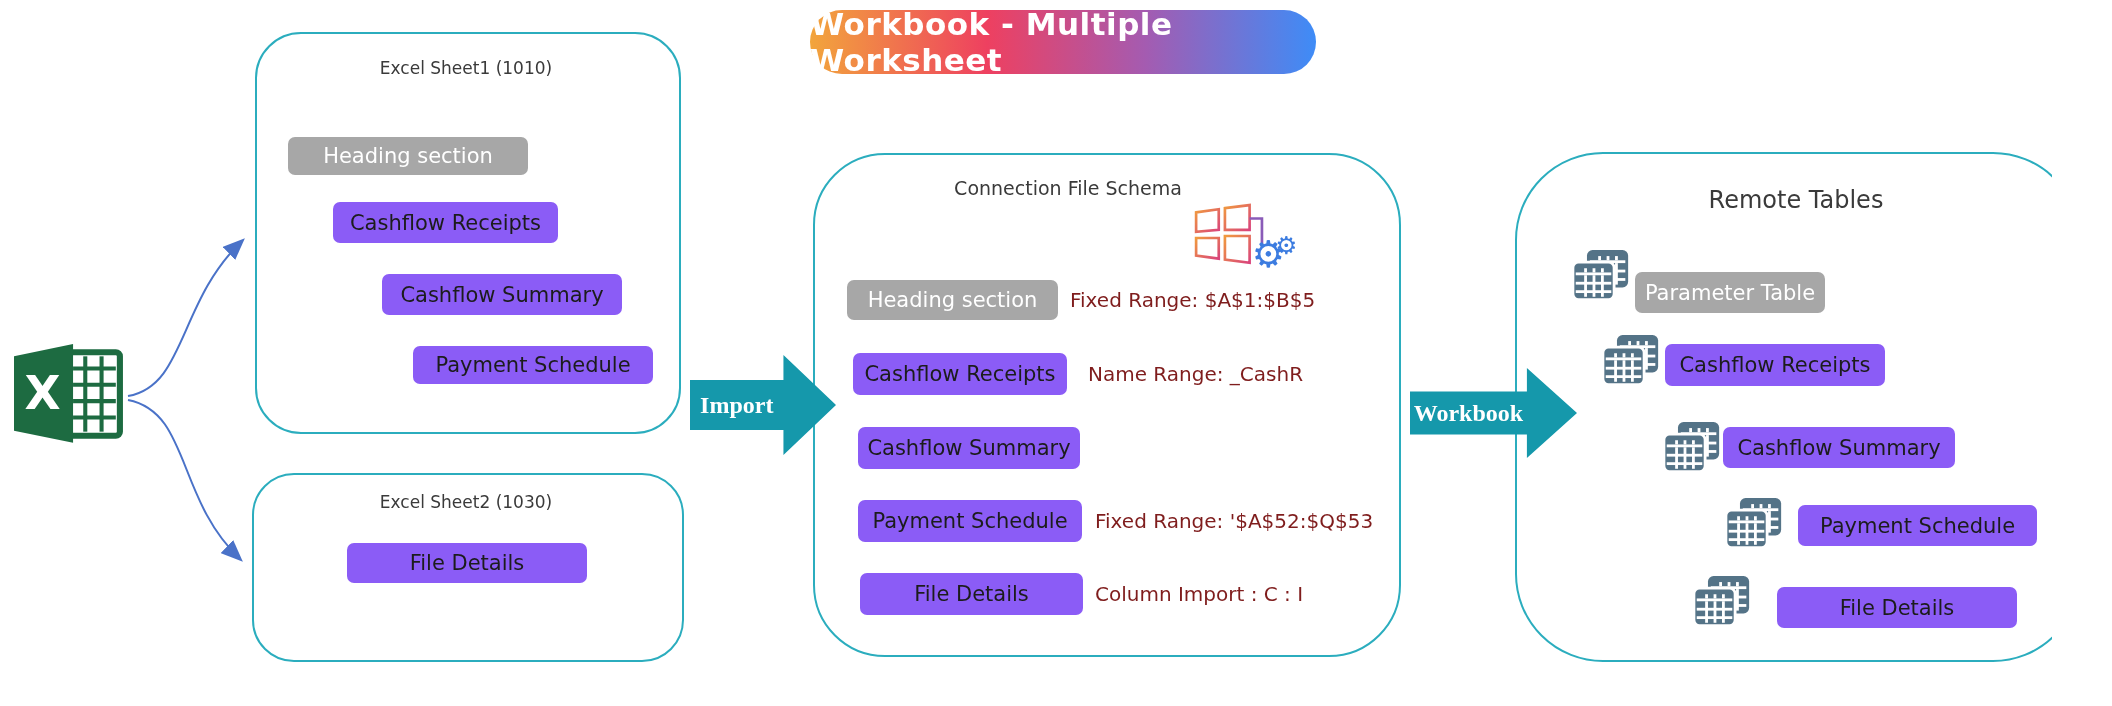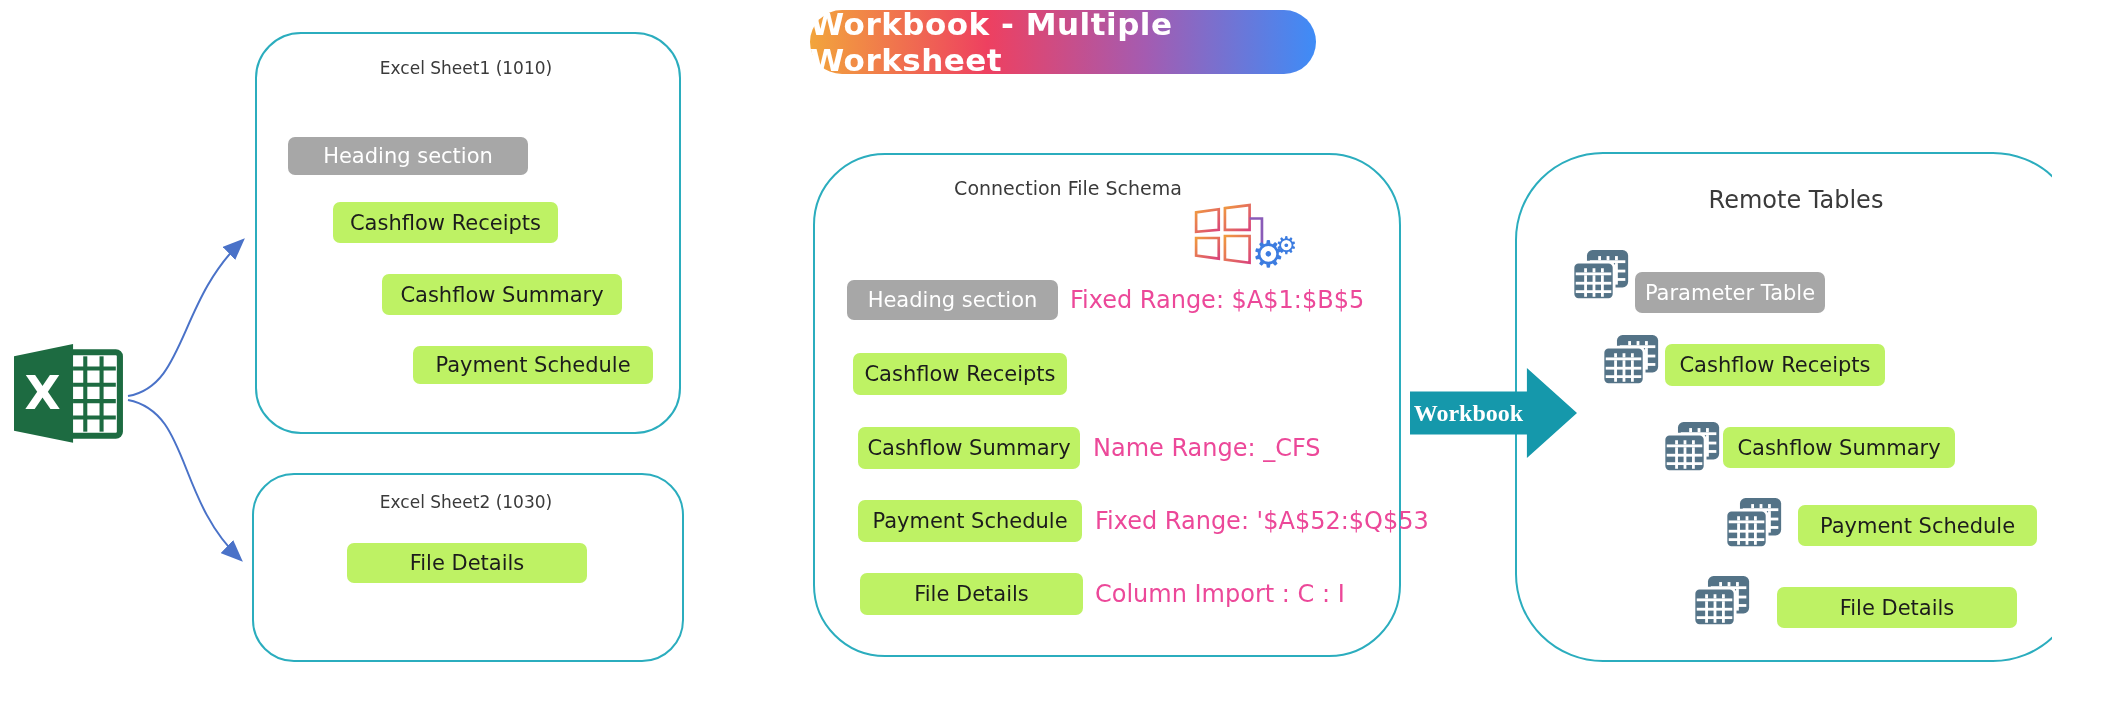--- a/index.html
+++ b/index.html
@@ -10,7 +10,7 @@
   .box{position:absolute;background:#fff;border:2px solid #2badbe;}
   .box-title{position:absolute;text-align:center;font-size:17px;color:#3a3a3a;white-space:nowrap;}
   .chip{
-    position:absolute;background:#bef264;border-radius:7px;color:#1c1c1c;
+    position:absolute;background:#8b5cf6;border-radius:7px;color:#1c1c1c;
     font-size:21px;display:flex;align-items:center;justify-content:center;white-space:nowrap;
   }
   .chip.gray{background:#a7a7a7;color:#ffffff;border-radius:7px;}

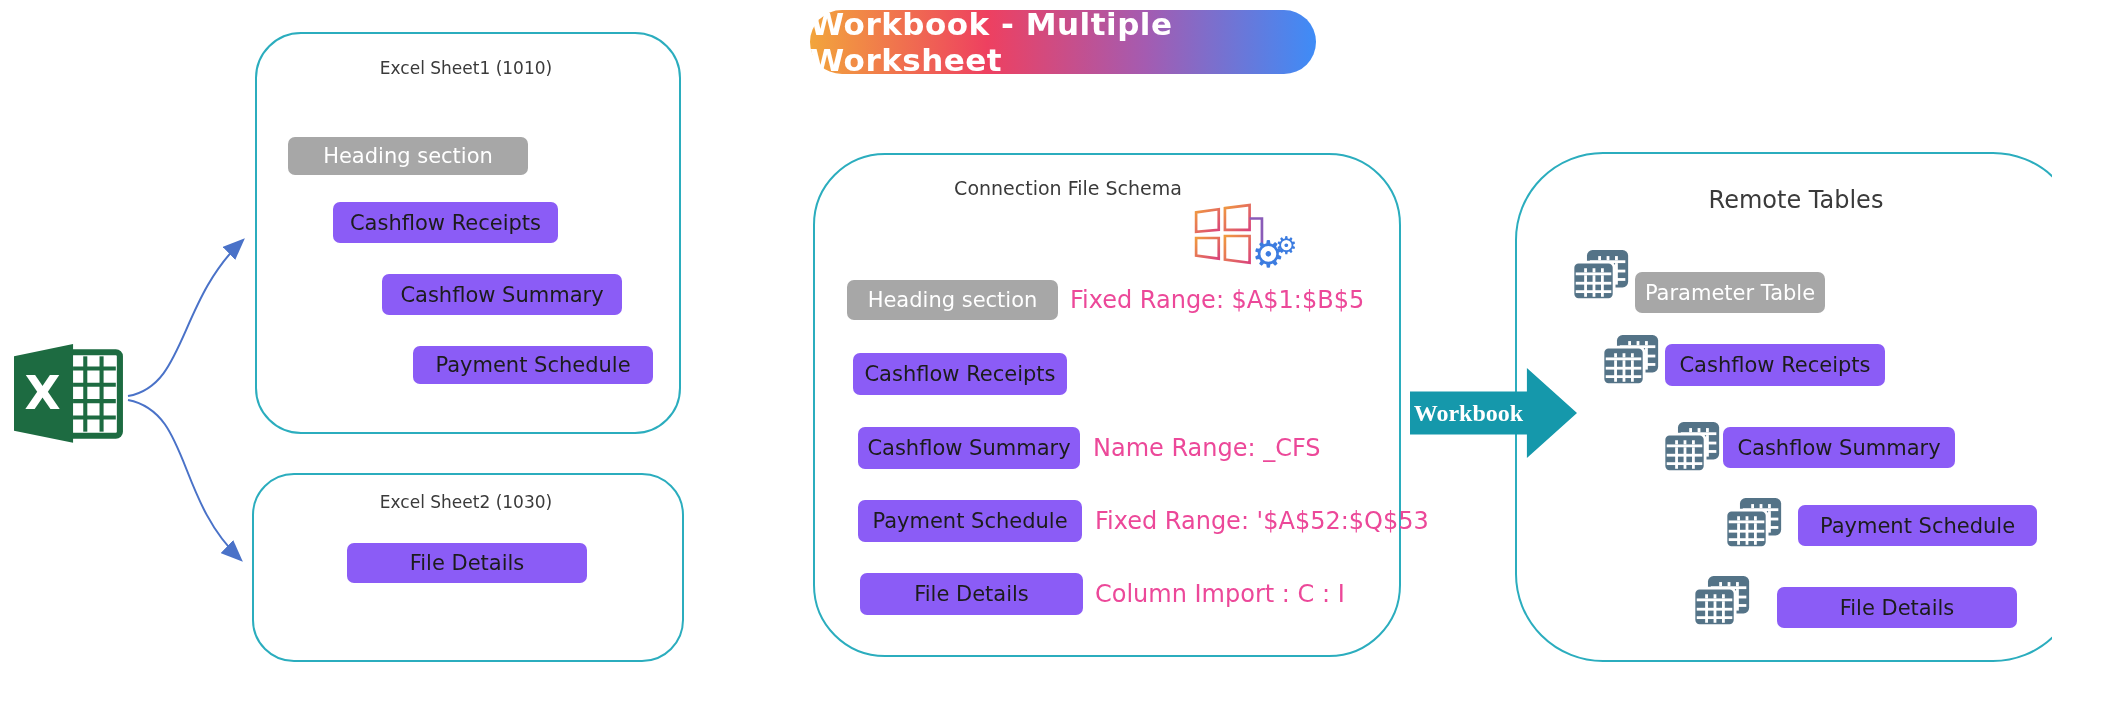--- a/index.html
+++ b/index.html
@@ -14,7 +14,7 @@
     font-size:21px;display:flex;align-items:center;justify-content:center;white-space:nowrap;
   }
   .chip.gray{background:#a7a7a7;color:#ffffff;border-radius:7px;}
-  .range-text{position:absolute;color:#ec4899;font-size:24px;display:flex;align-items:center;white-space:nowrap;}
+  .range-text{position:absolute;color:#7f1d1d;font-size:20px;display:flex;align-items:center;white-space:nowrap;}
   .banner{
     position:absolute;left:810px;top:10px;width:506px;height:64px;border-radius:32px;
     background:linear-gradient(90deg,#f2a53c 0%,#ee4060 35%,#a55bb0 66%,#3e8cf7 100%);

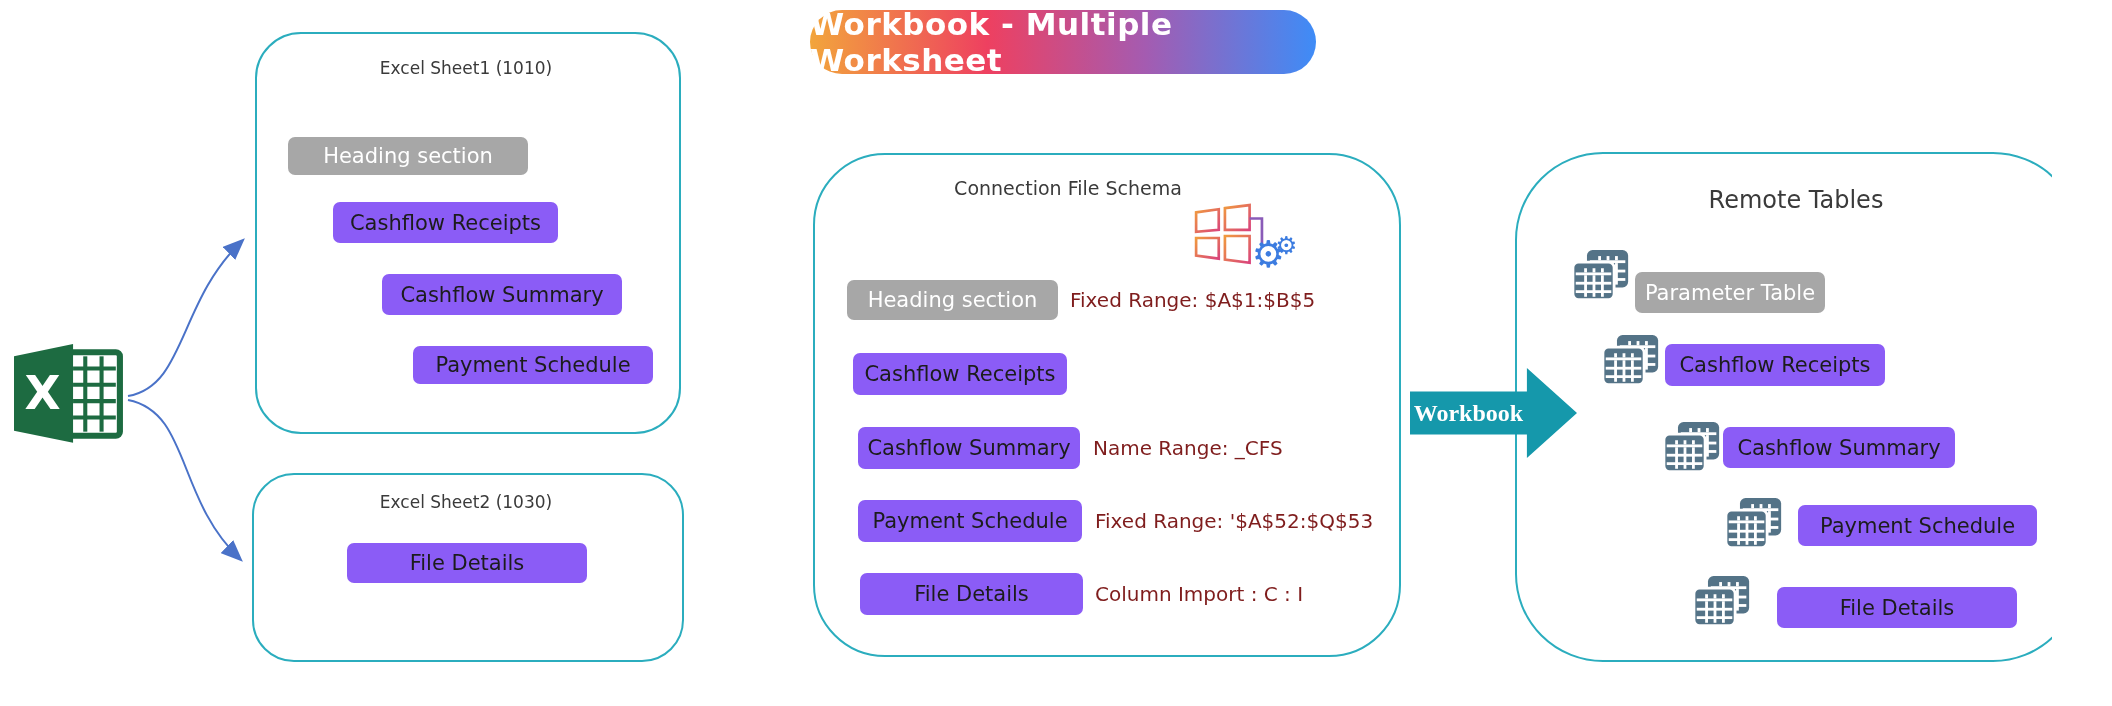--- a/index.html
+++ b/index.html
@@ -141,6 +141,7 @@
   <div class="range-text" style="left:1070px;top:280px;height:40px">Fixed Range: $A$1:$B$5</div>
 
   <div class="chip" style="left:853px;top:353px;width:214px;height:42px">Cashflow Receipts</div>
+  <div class="range-text" style="left:1088px;top:353px;height:42px">Name Range: _CashR</div>
 
   <div class="chip" style="left:858px;top:427px;width:222px;height:42px">Cashflow Summary</div>
   <div class="range-text" style="left:1093px;top:427px;height:42px">Name Range: _CFS</div>

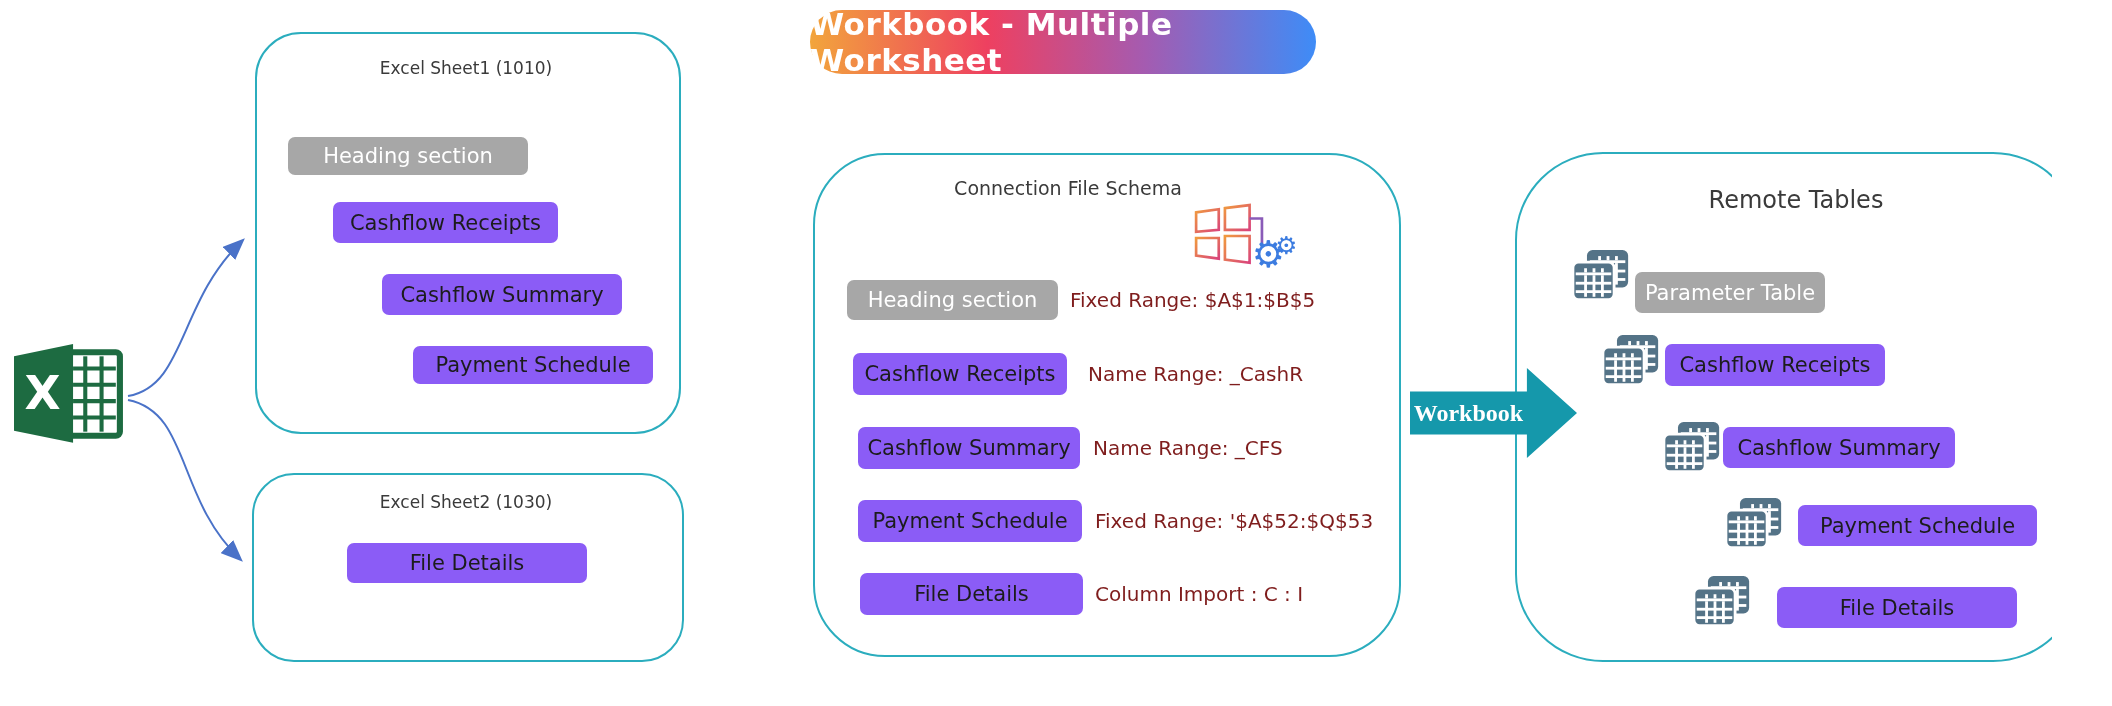--- a/index.html
+++ b/index.html
@@ -180,6 +180,9 @@
     </svg>
   <div class="chip" style="left:1777px;top:587px;width:240px;height:41px">File Details</div>
 
+  <div class="block-arrow" id="import-arrow">
+    <span class="arrow-label">Import</span>
+  </div>
   <div class="block-arrow" id="transform-arrow">
     <span class="arrow-label">Workbook</span>
   </div>

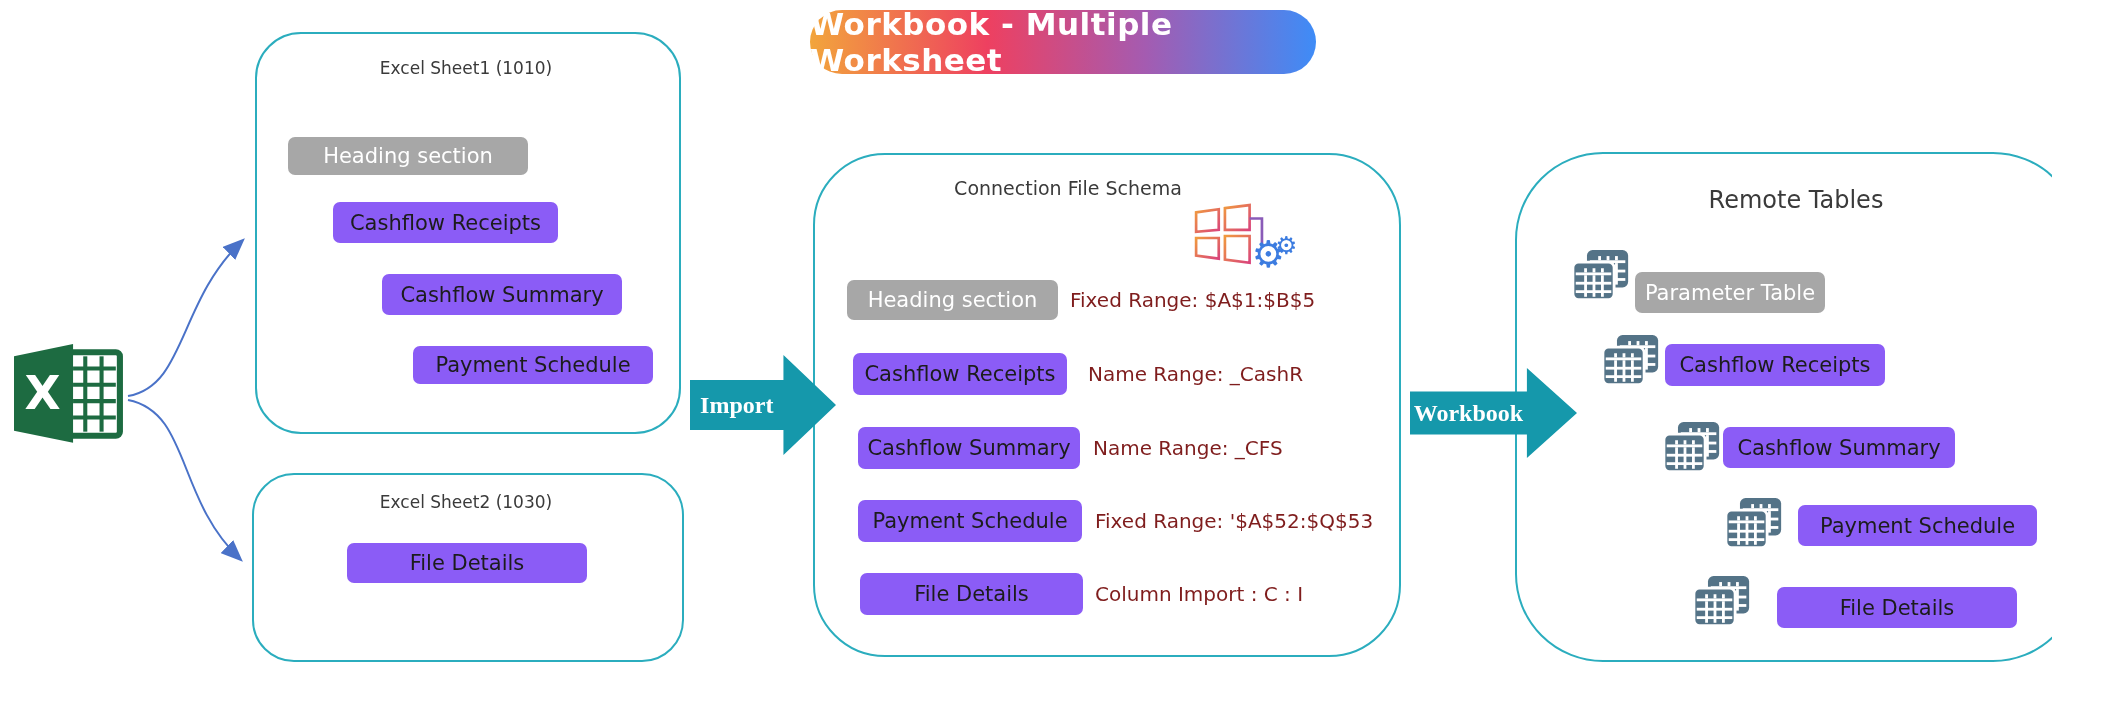--- a/index.html
+++ b/index.html
@@ -144,7 +144,6 @@
   <div class="range-text" style="left:1088px;top:353px;height:42px">Name Range: _CashR</div>
 
   <div class="chip" style="left:858px;top:427px;width:222px;height:42px">Cashflow Summary</div>
-  <div class="range-text" style="left:1093px;top:427px;height:42px">Name Range: _CFS</div>
 
   <div class="chip" style="left:858px;top:500px;width:224px;height:42px">Payment Schedule</div>
   <div class="range-text" style="left:1095px;top:500px;height:42px">Fixed Range: '$A$52:$Q$53</div>

